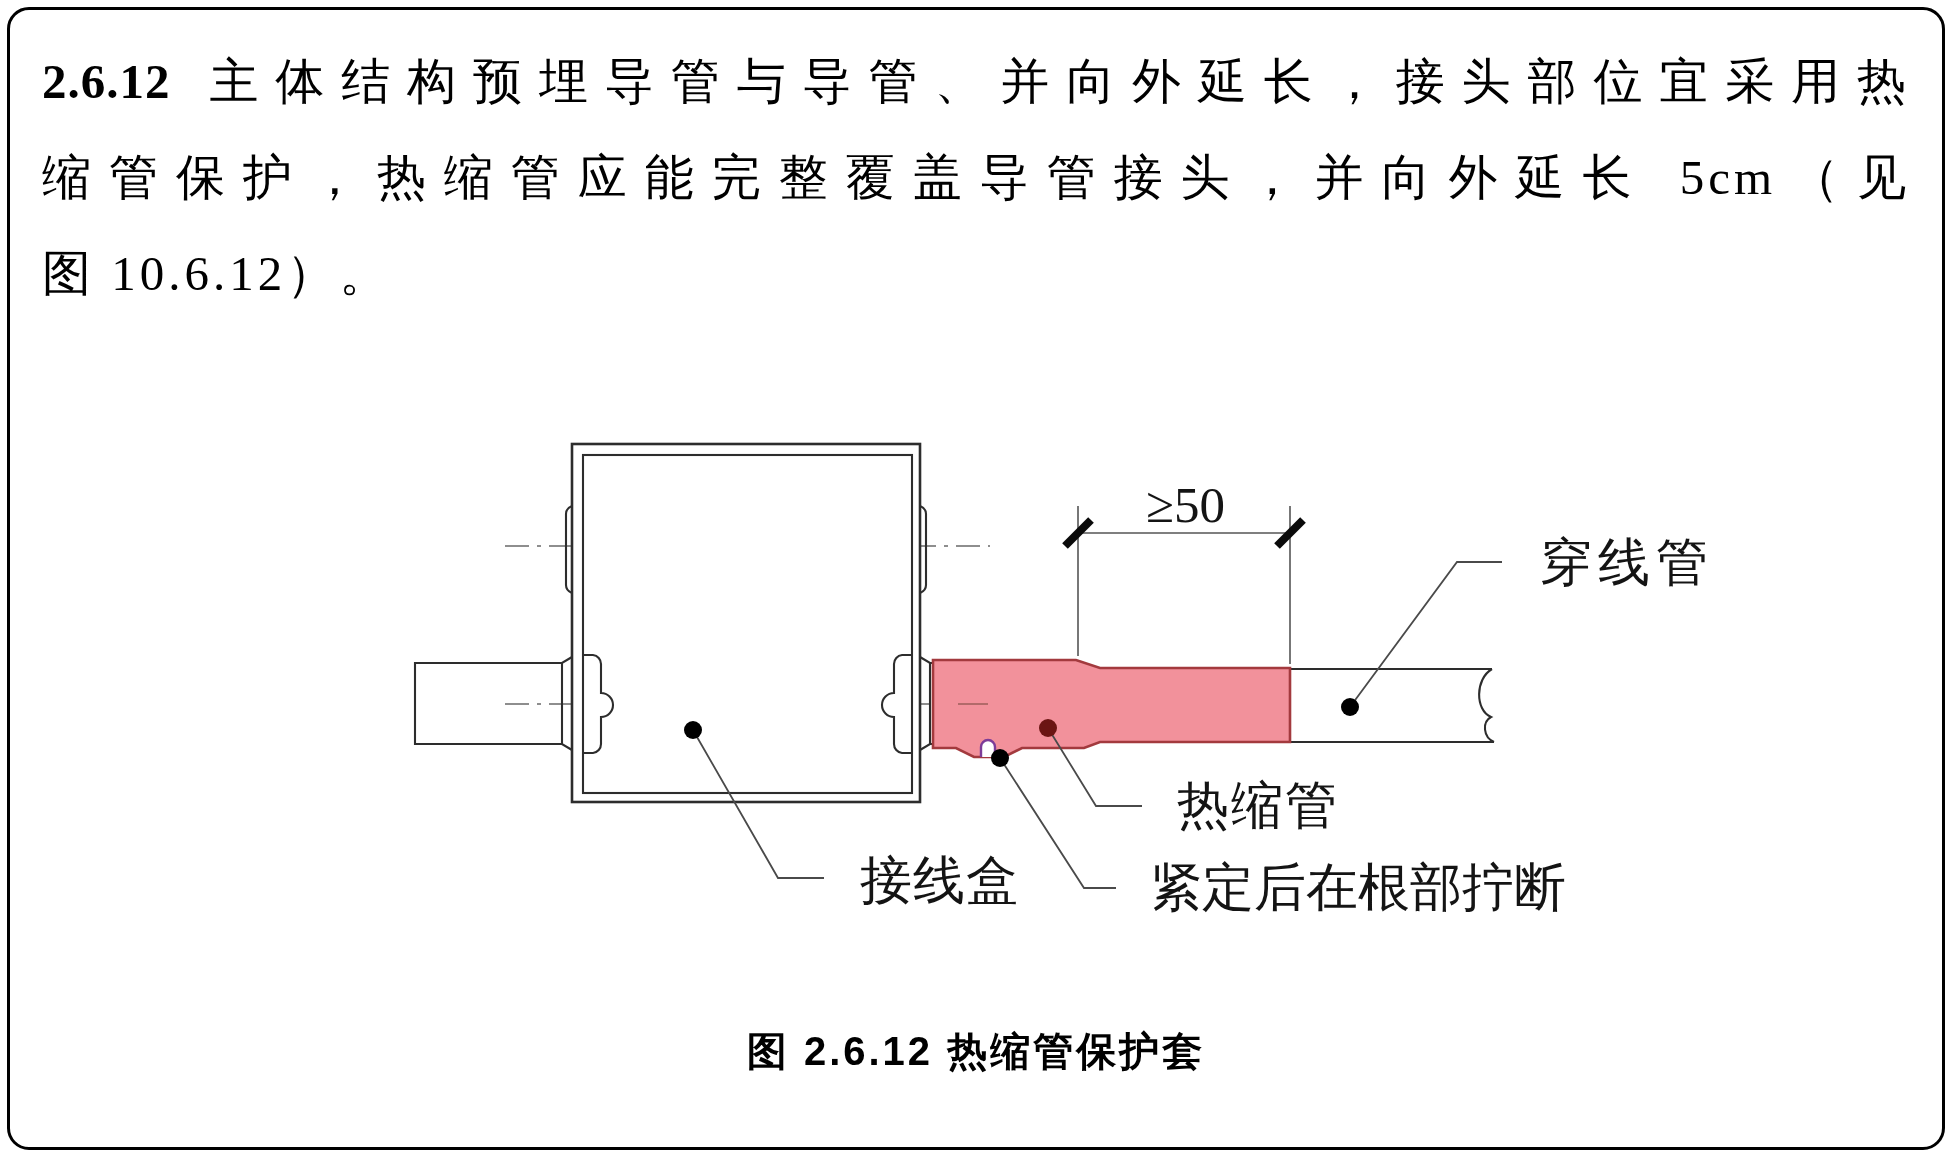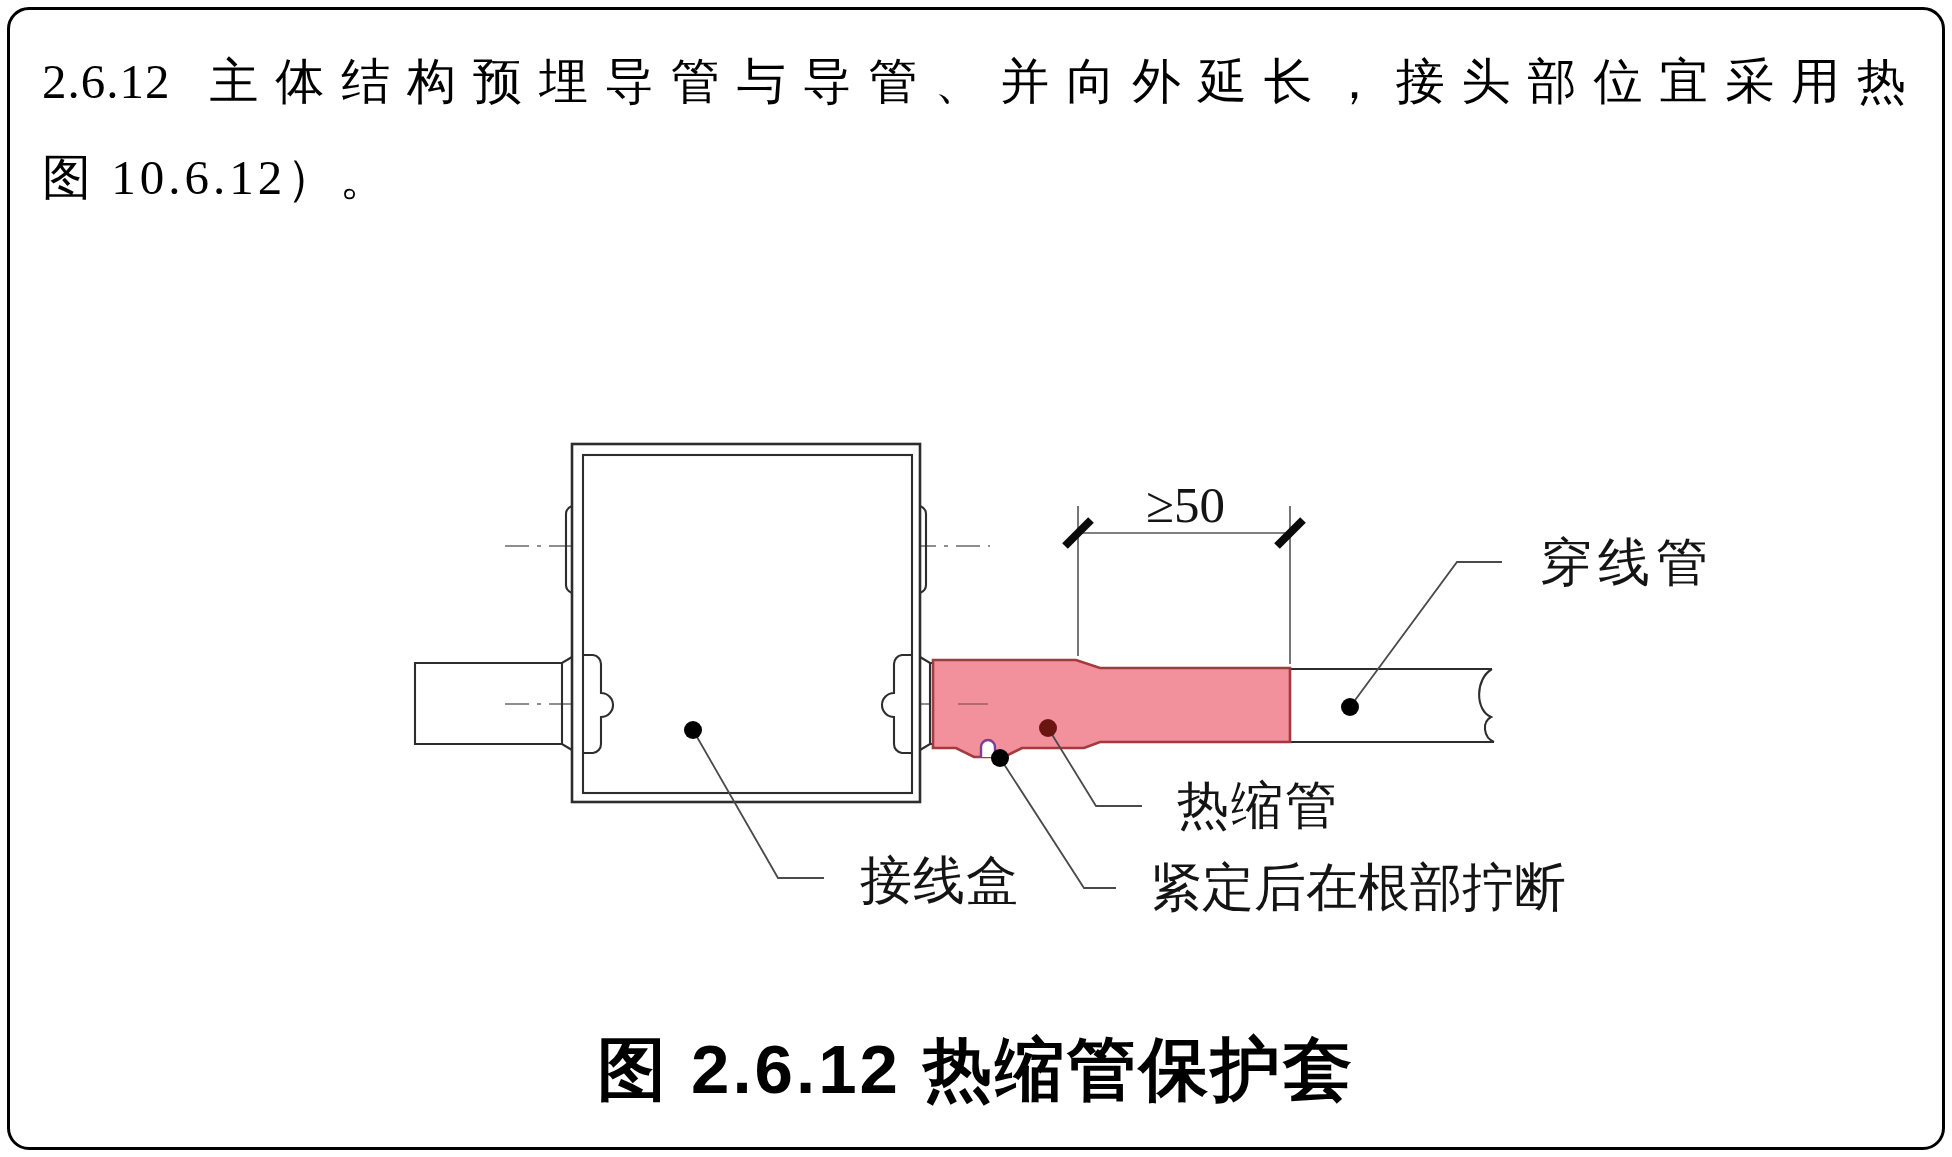--- a/index.html
+++ b/index.html
@@ -27,7 +27,7 @@
     text-justify:inter-character;
   }
   .clause-num{
-    font-weight:400;
+    font-weight:700;
     letter-spacing:1px;
     margin-right:26px;
     font-family:"Liberation Serif", serif;

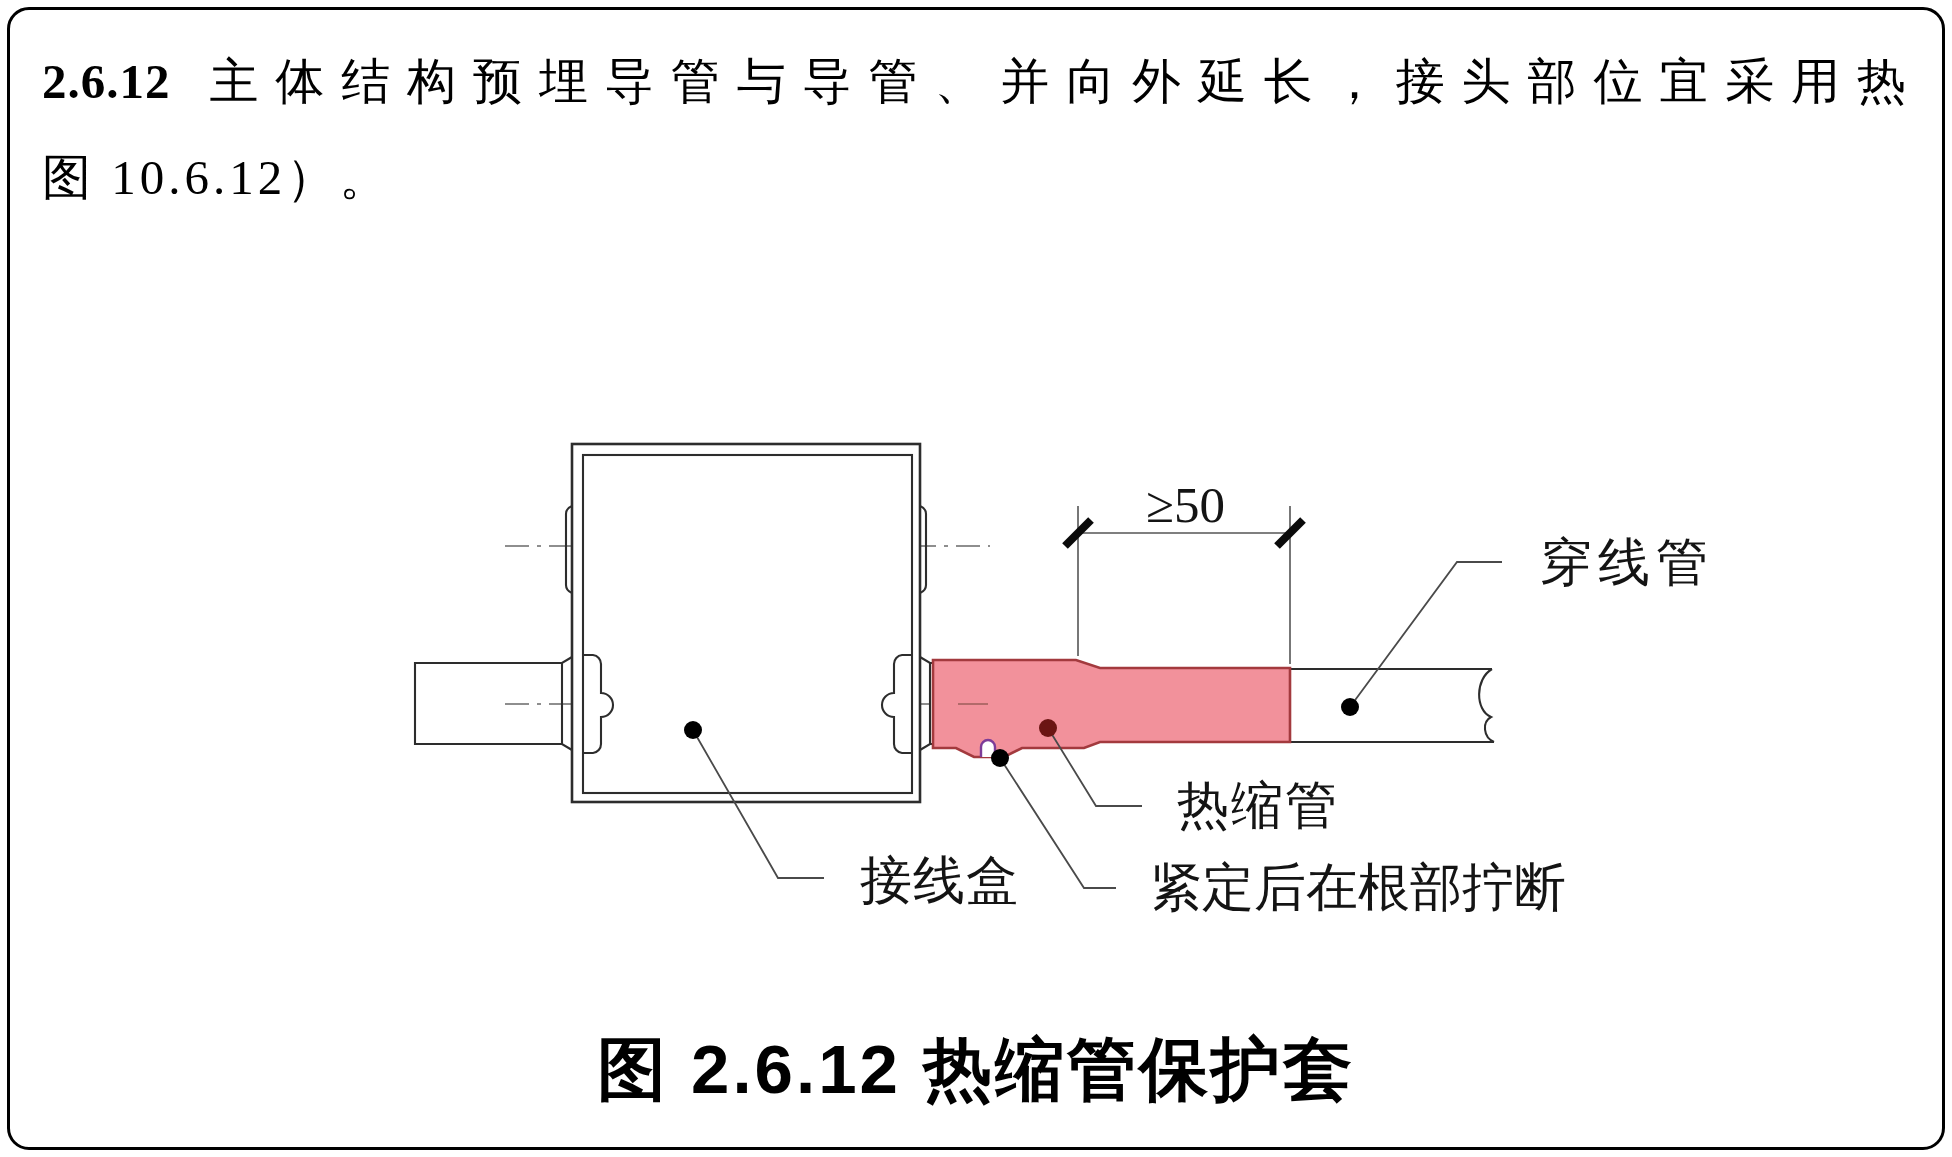--- a/index.html
+++ b/index.html
@@ -61,6 +61,7 @@
 
   <div class="para">
     <div class="jline"><span class="clause-num">2.6.12</span><span>主体结构预埋导管与导管、并向外延长，接头部位宜采用热</span></div>
+    <div class="jline">缩管保护，热缩管应能完整覆盖导管接头，并向外延长 5cm（见</div>
     <div>图 10.6.12）。</div>
   </div>
 

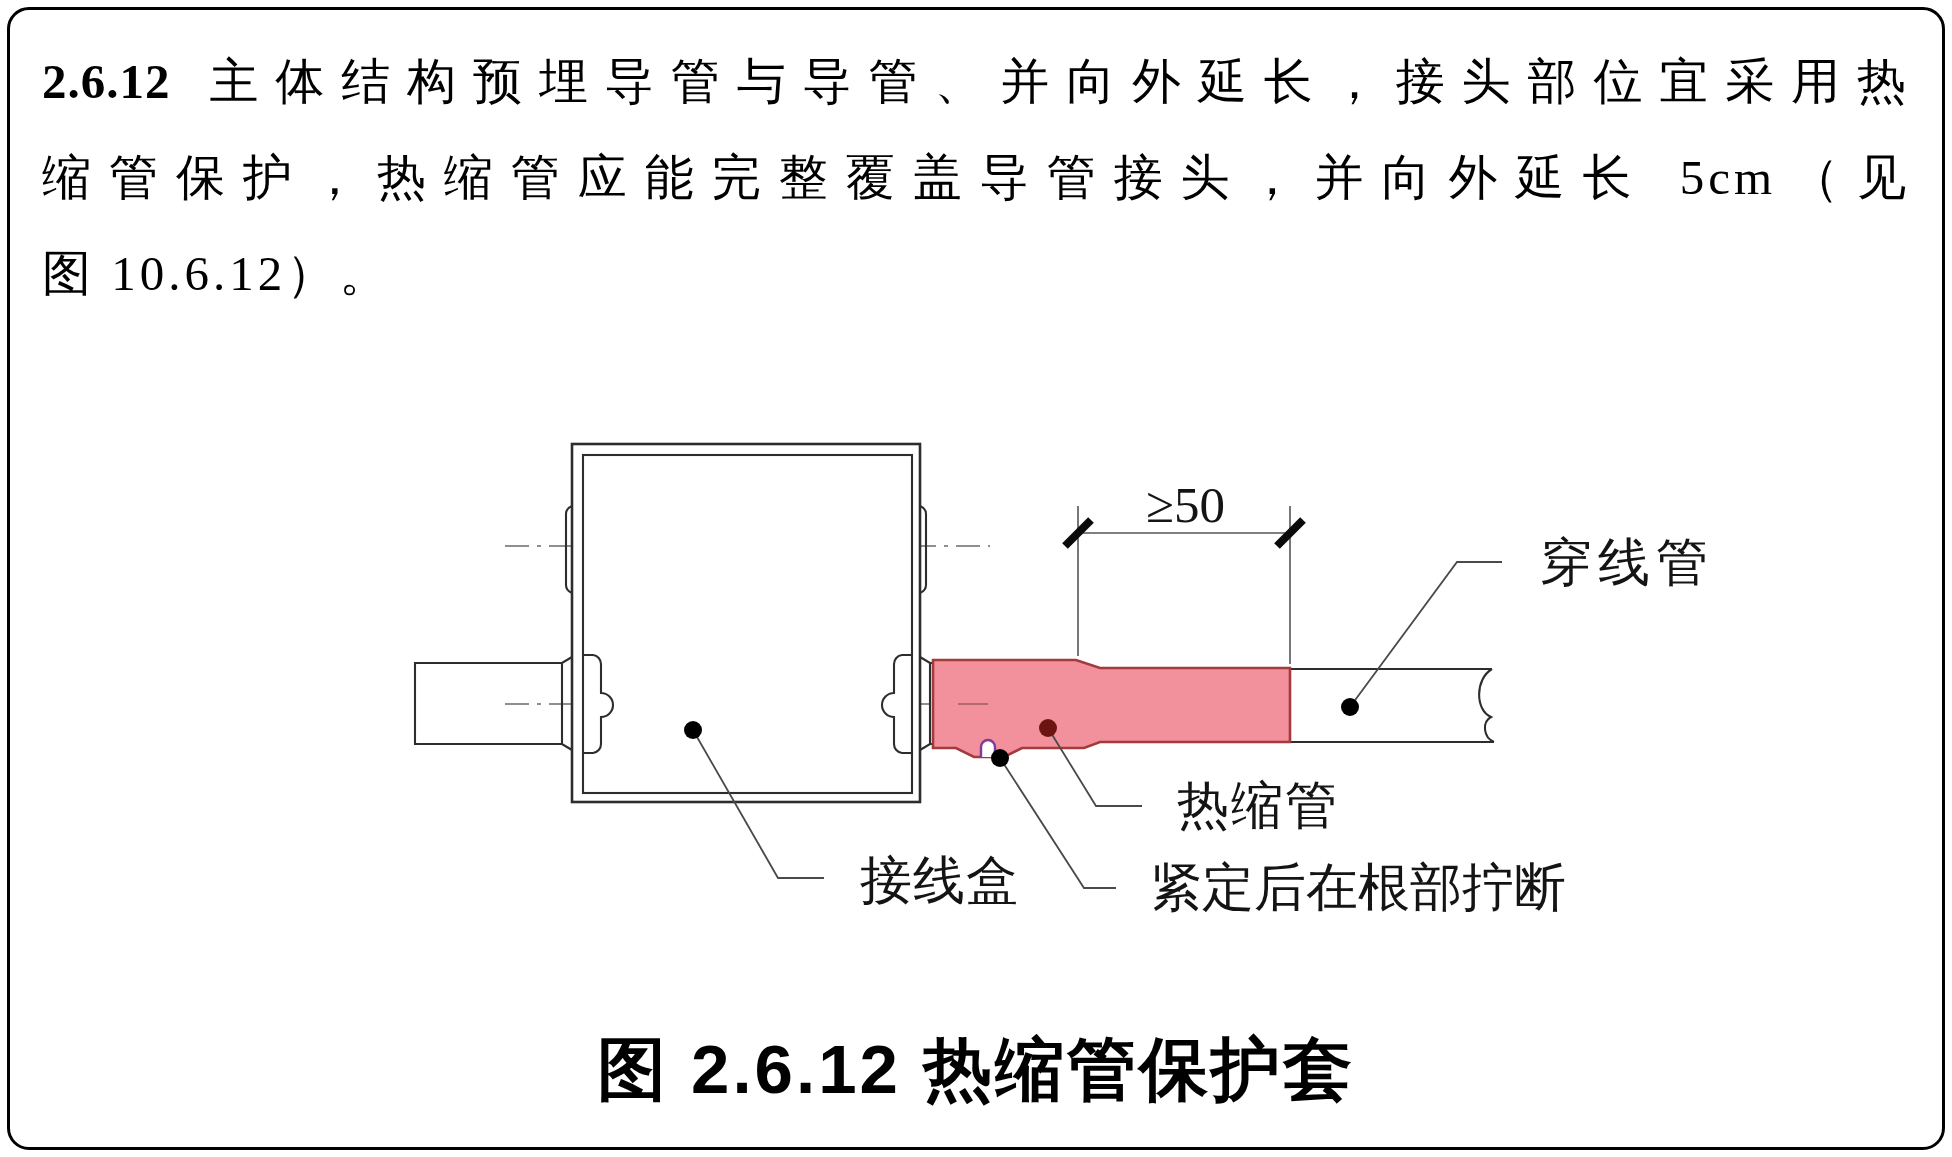--- a/index.html
+++ b/index.html
@@ -36,7 +36,7 @@
     position:absolute;left:0;top:1024px;width:1952px;
     text-align:center;
     font-family:"Liberation Sans", sans-serif;
-    font-weight:700;font-size:69px;color:#000;
+    font-weight:700;font-size:40px;color:#000;
     letter-spacing:3px;
   }
   svg text{

